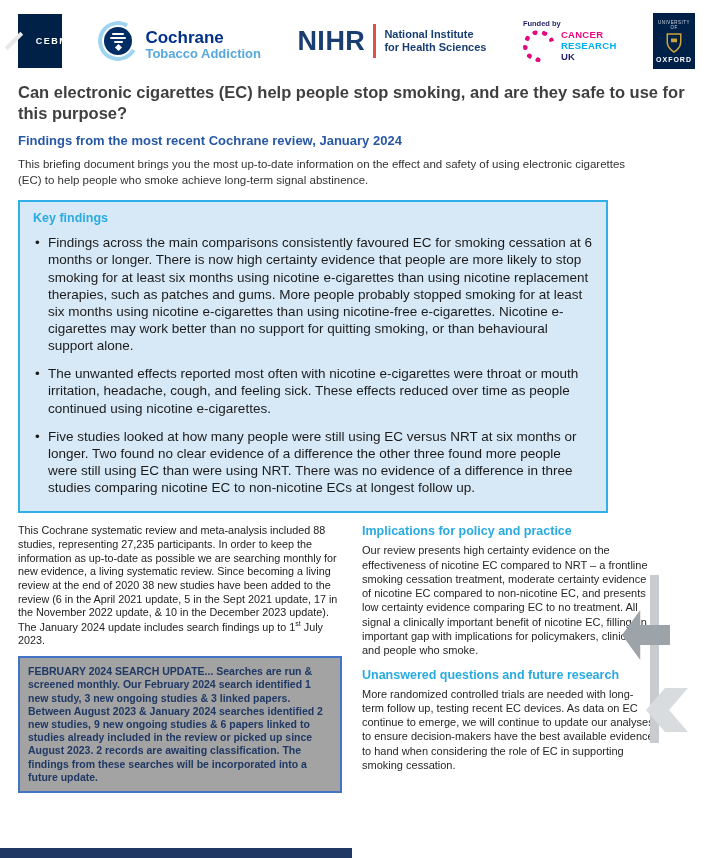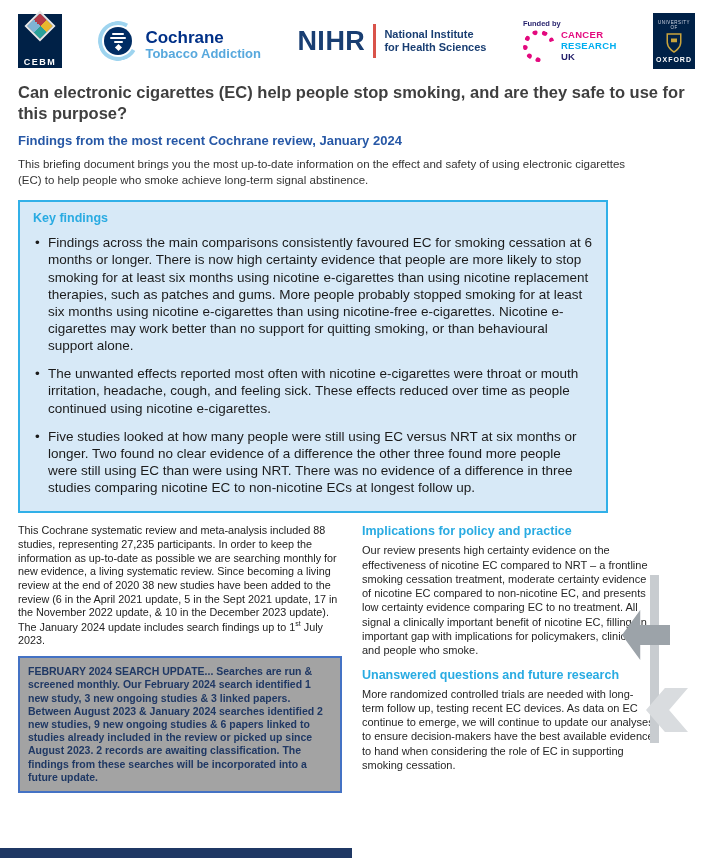--- a/index.html
+++ b/index.html
@@ -14,7 +14,7 @@
 
   
   .logos { display:flex; align-items:center; justify-content:space-between; padding-top:12px; height:70px; }
-  .cebm { width:44px; height:54px; background:#002147; display:flex; flex-direction:column; align-items:center; justify-content:center; gap:20px; flex:0 0 auto; }
+  .cebm { width:44px; height:54px; background:#002147; display:flex; flex-direction:row; align-items:center; justify-content:center; gap:20px; flex:0 0 auto; }
   .cebm-diamond { width:22px; height:22px; transform:rotate(45deg);
       background:conic-gradient(#E8B72E 0 25%, #2AA198 25% 50%, #7FB3D5 50% 75%, #B23A48 75% 100%);
       border:2px solid #e8e8e8; }

